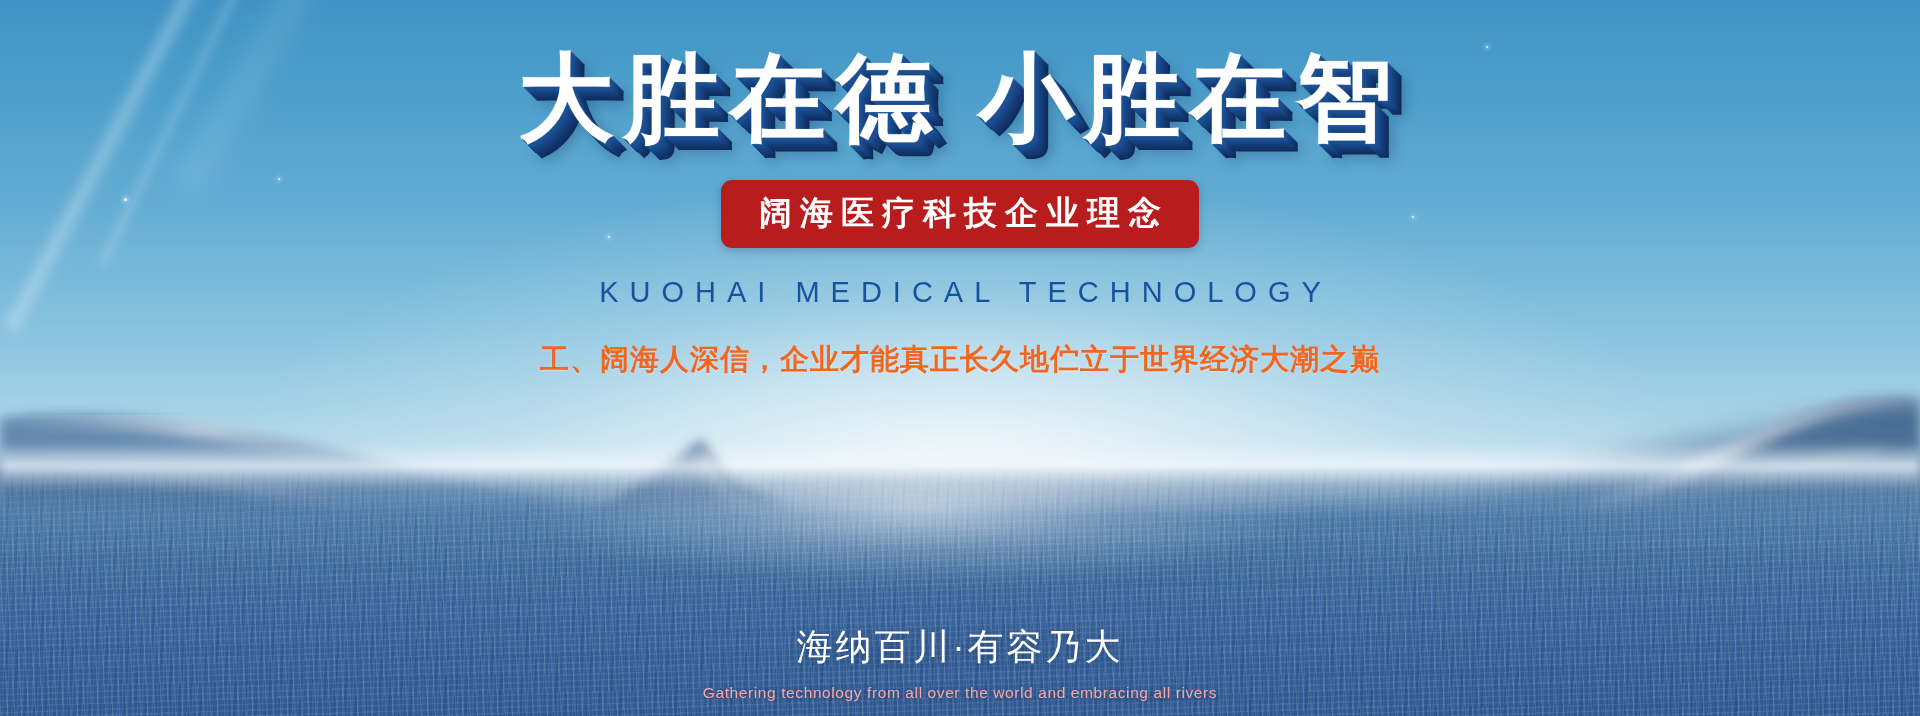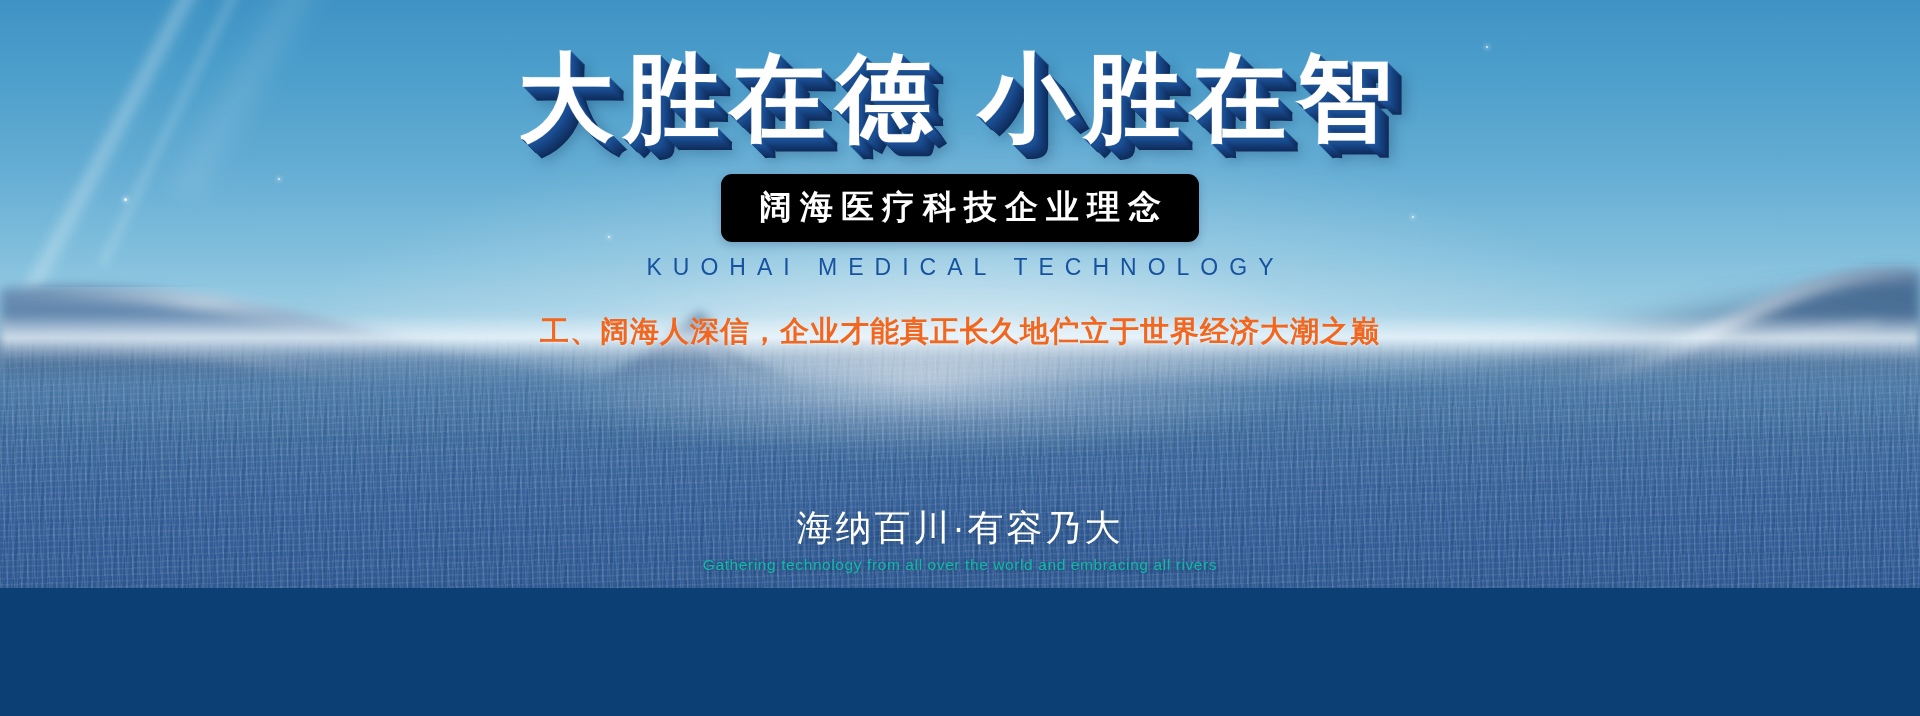--- a/index.html
+++ b/index.html
@@ -12,7 +12,7 @@
 
   #banner {
     position:relative;
-    width:1920px; height:588px;
+    width:1920px; height:716px;
     overflow:hidden;
     padding-left:24px;
   }

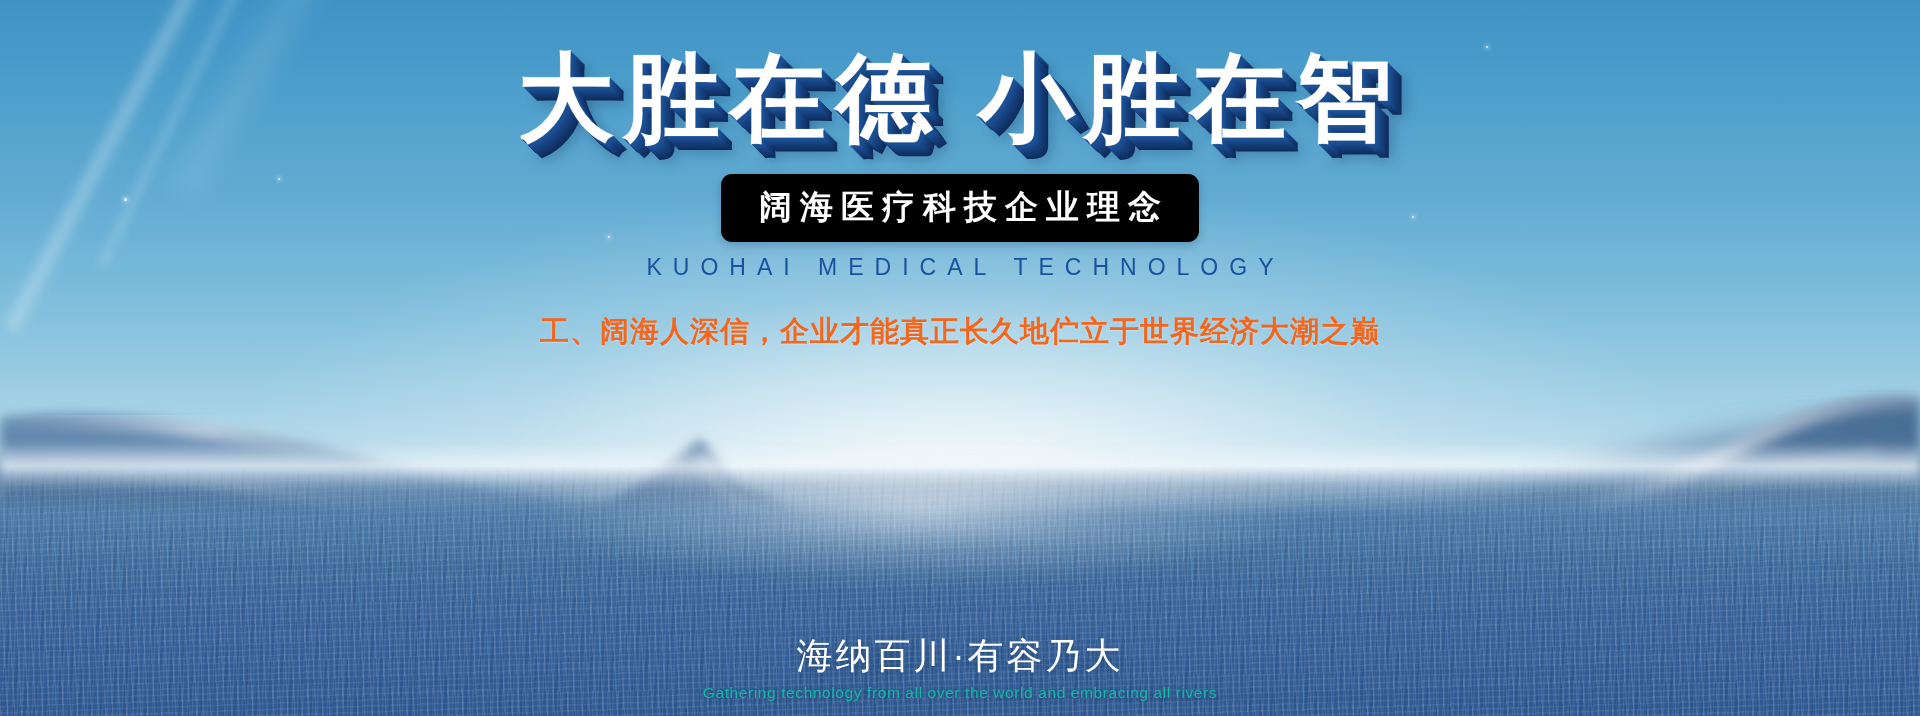--- a/index.html
+++ b/index.html
@@ -133,8 +133,8 @@
 
   
   .badge {
-    margin-top:24px;
-    background:#000000;
+    margin-top:30px;
+    background:#b91c1c;
     color:#ffffff;
     font-size:33px;
     font-weight:bold;

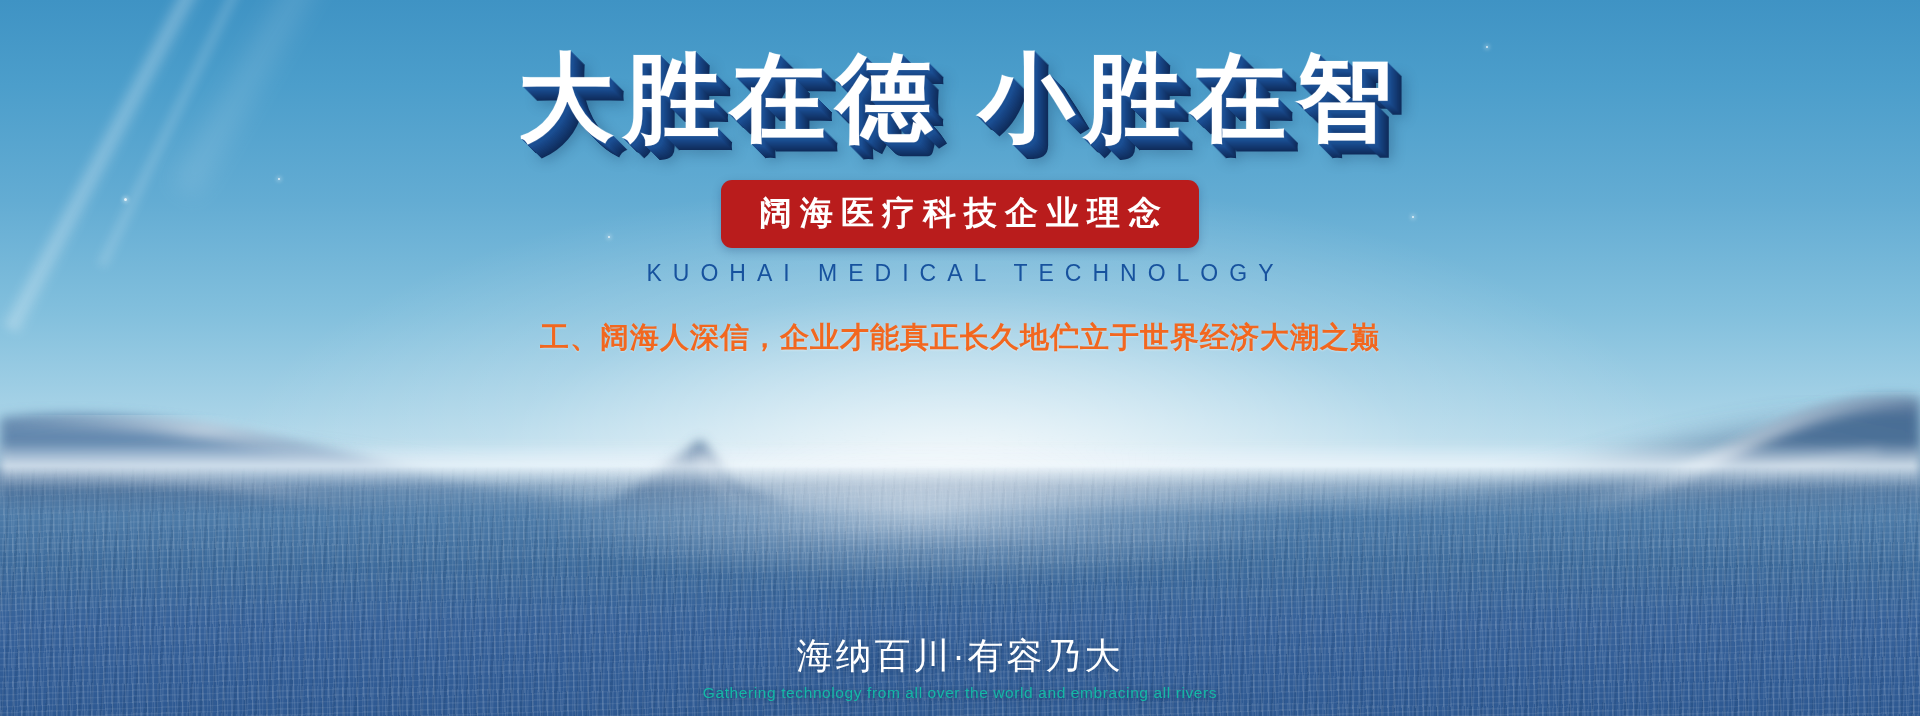--- a/index.html
+++ b/index.html
@@ -147,8 +147,8 @@
 
   
   .subtitle-en {
-    margin-top:12px;
-    font-size:23px;
+    margin-top:28px;
+    font-size:29px;
     letter-spacing:11px;
     color:#17529e;
     white-space:nowrap;

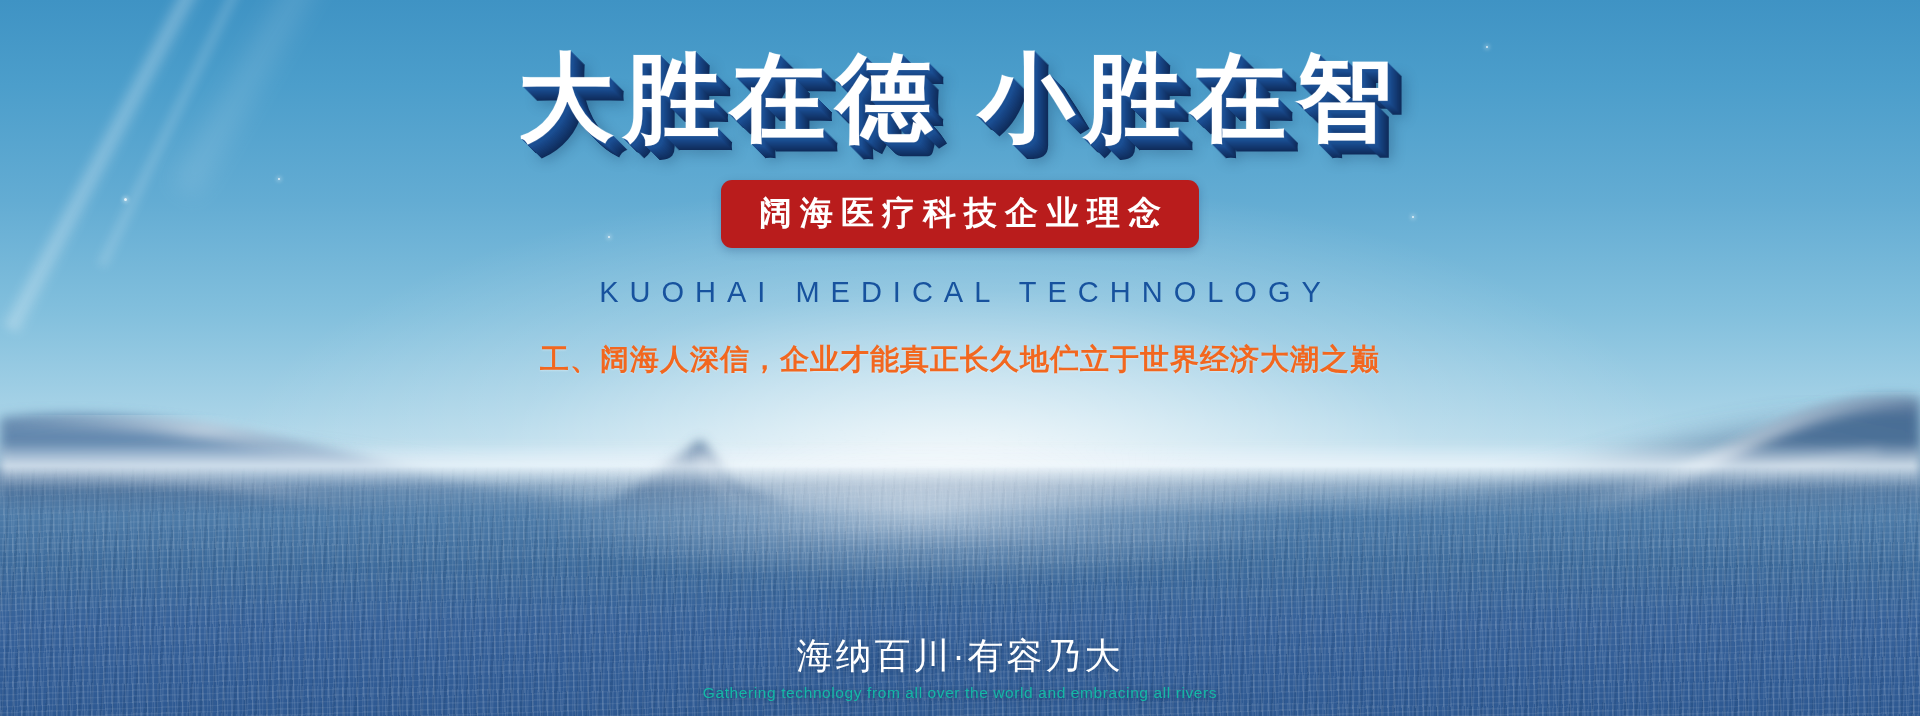--- a/index.html
+++ b/index.html
@@ -184,9 +184,9 @@
     text-shadow:0 2px 10px rgba(10,40,80,.55);
   }
   .bottom-en {
-    margin-top:3px;
+    margin-top:12px;
     font-size:15.5px;
-    color:#14b8a6;
+    color:#fca5a5;
     letter-spacing:.6px;
     text-shadow:0 1px 5px rgba(10,40,80,.6);
   }

